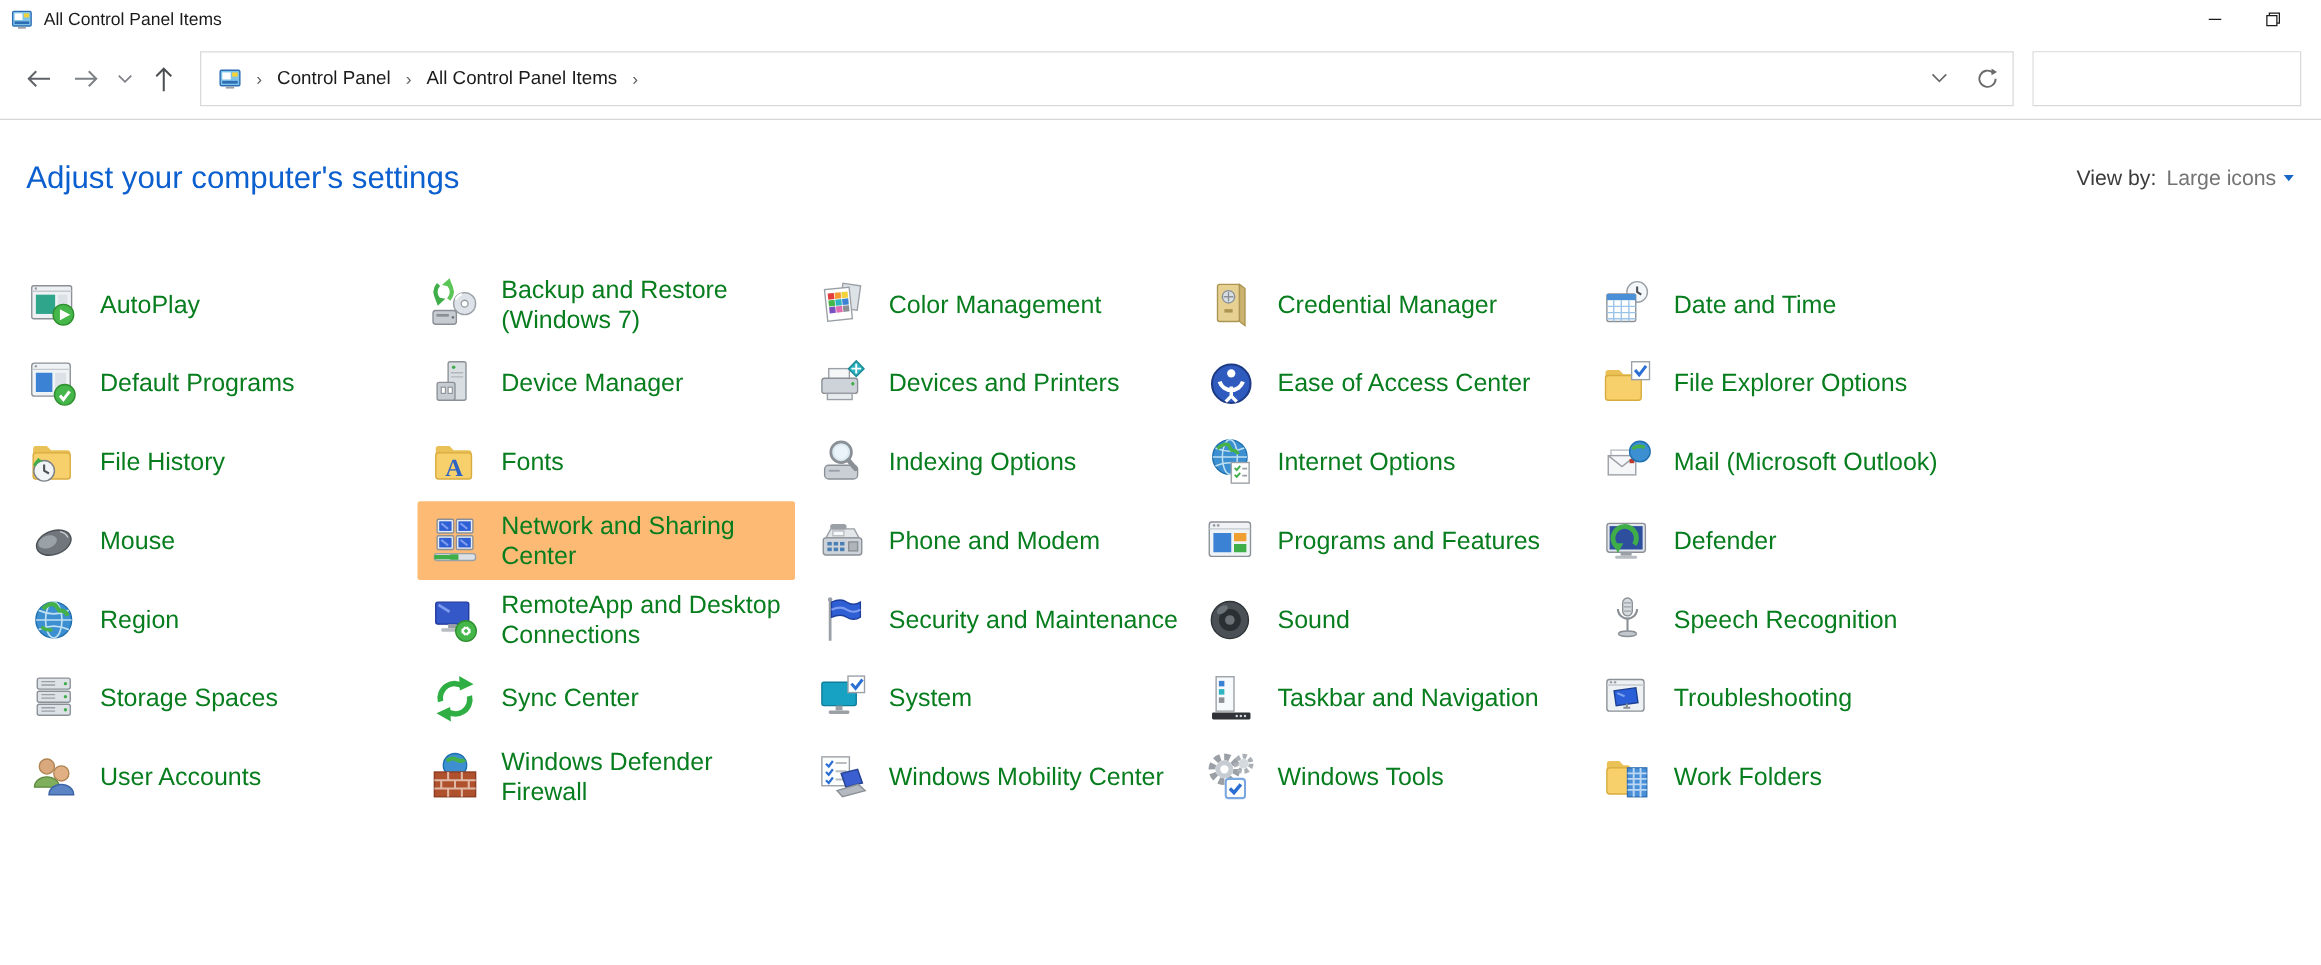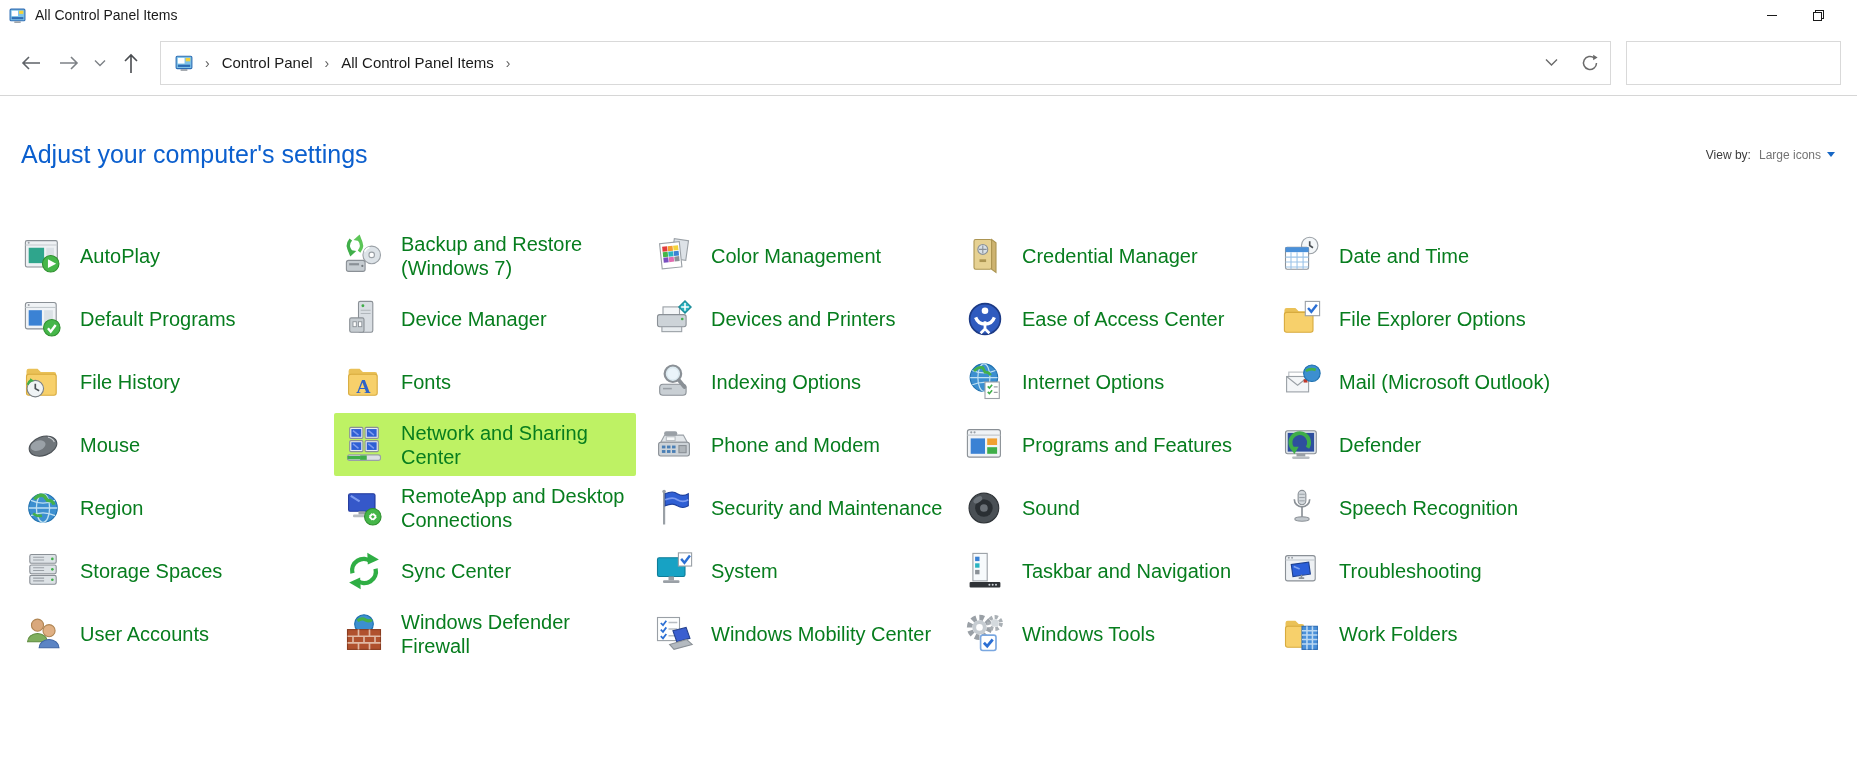--- a/index.html
+++ b/index.html
@@ -26,7 +26,7 @@
   .searchbox input { width:100%; height:100%; border:none; outline:none; font-size:15px; padding:0 10px; font-family:inherit; }
 
   
-  .header-row { display:flex; align-items:center; justify-content:space-between; margin-top:44px; padding:0 22px 0 21px;gap:32px; }
+  .header-row { display:flex; align-items:center; justify-content:space-between; margin-top:32px; padding:0 22px 0 21px;gap:32px; }
   .page-title { font-size:25px; color:#0b5fce; font-weight:400; }
   .viewby { display:flex; align-items:center; gap:8px; font-size:12px;justify-content:center; }
   .viewby-label { color:#3b3b3b; }

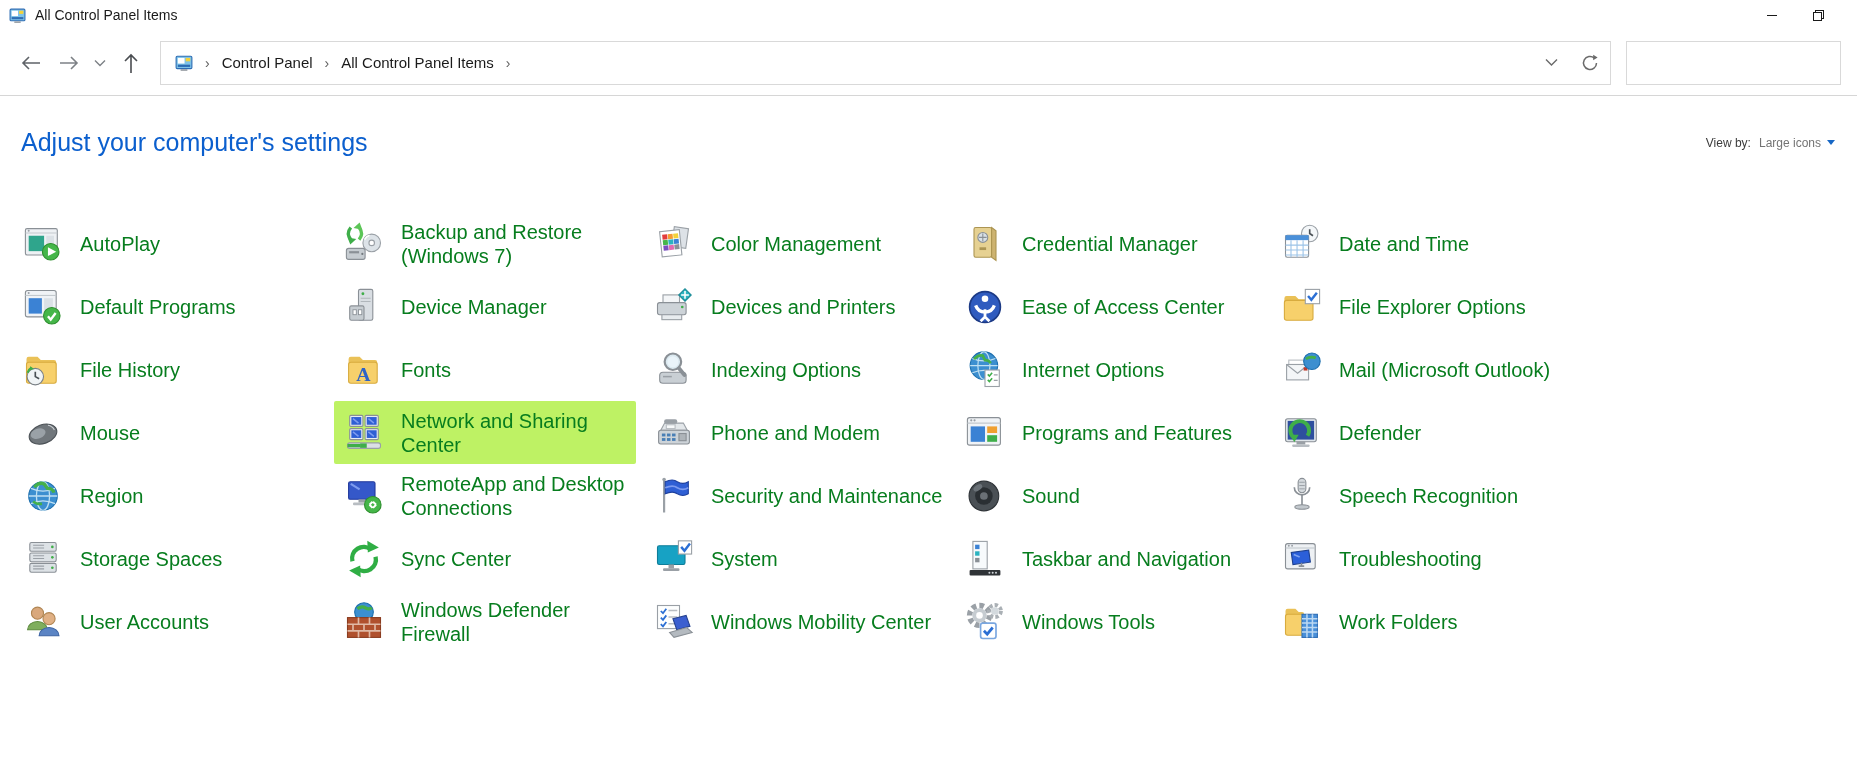--- a/index.html
+++ b/index.html
@@ -28,7 +28,7 @@
   
   .header-row { display:flex; align-items:center; justify-content:space-between; margin-top:32px; padding:0 22px 0 21px;gap:32px; }
   .page-title { font-size:25px; color:#0b5fce; font-weight:400; }
-  .viewby { display:flex; align-items:center; gap:8px; font-size:12px;justify-content:center; }
+  .viewby { display:flex; align-items:center; gap:8px; font-size:17px;justify-content:center; }
   .viewby-label { color:#3b3b3b; }
   .viewby-value { color:#737373; display:flex; align-items:center; gap:6px; cursor:default; }
   .dd-arrow { width:0; height:0; border-left:4.5px solid transparent; border-right:4.5px solid transparent; border-top:5px solid #1767c5; display:inline-block; }

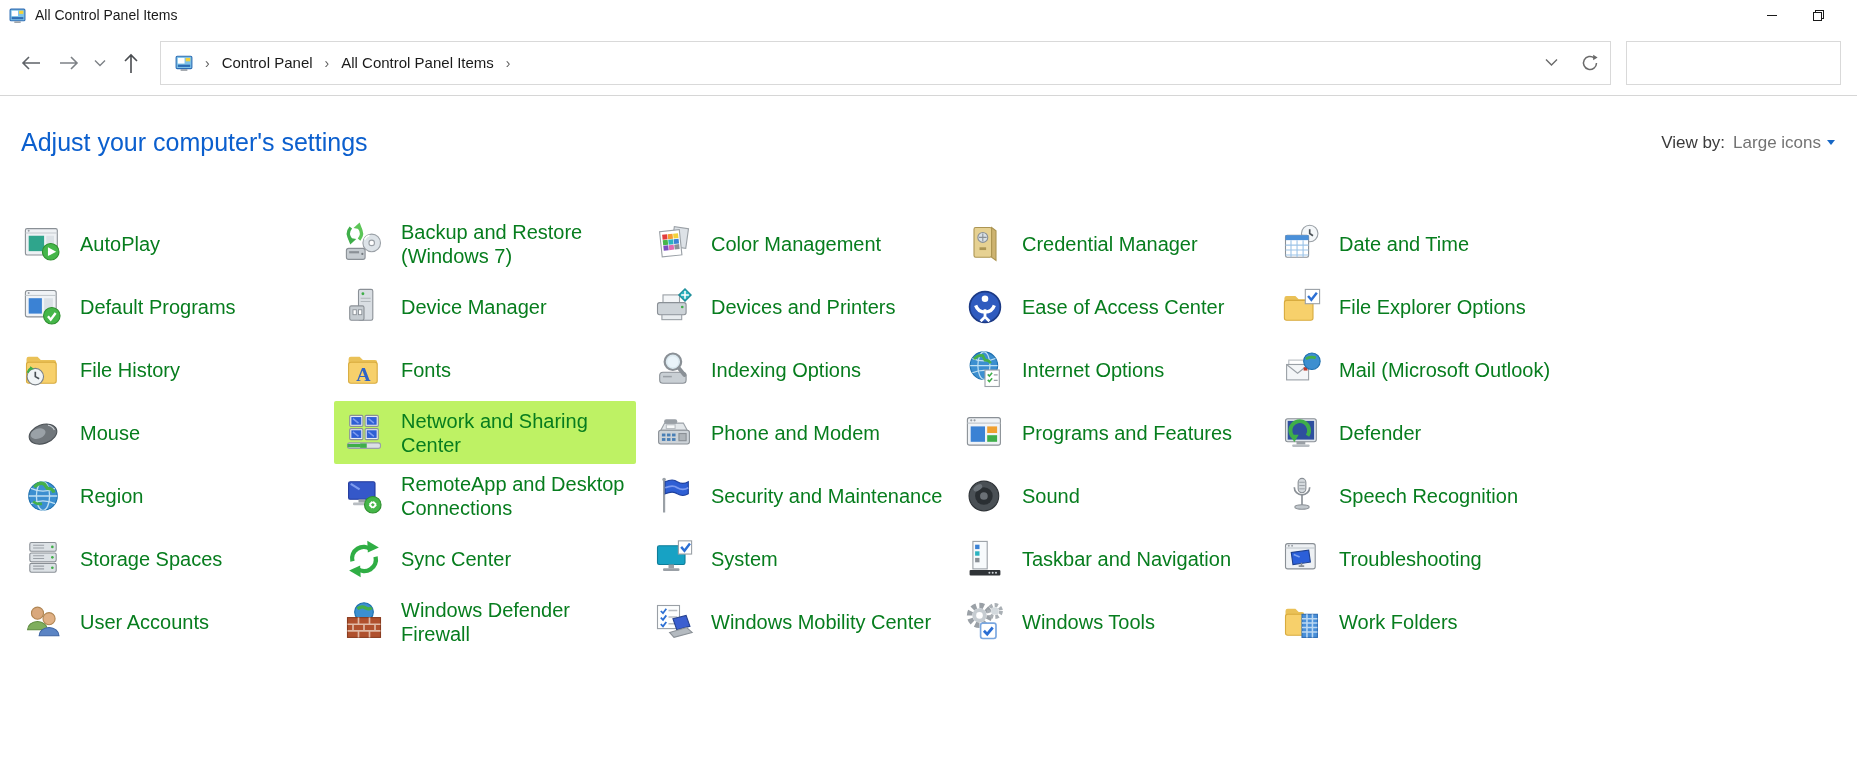--- a/index.html
+++ b/index.html
@@ -36,7 +36,7 @@
   
   .grid { margin:55px 0 0 13px; display:grid; grid-template-columns:321px 310px 311px 317px 320px; grid-auto-rows:63px; }
   .cp-item { display:flex; align-items:center; height:63px; padding-left:8px; margin-right:8px; border-radius:2px; }
-  .cp-item.selected { background:#bef264; }
+  .cp-item.selected { background:#fdba74; }
   .cp-item .ic { width:44px; height:44px; flex:0 0 auto; }
   .cp-label { margin-left:15px; font-size:20px; line-height:24px; color:#077d1e; white-space:pre-line; max-width:235px; }
 

